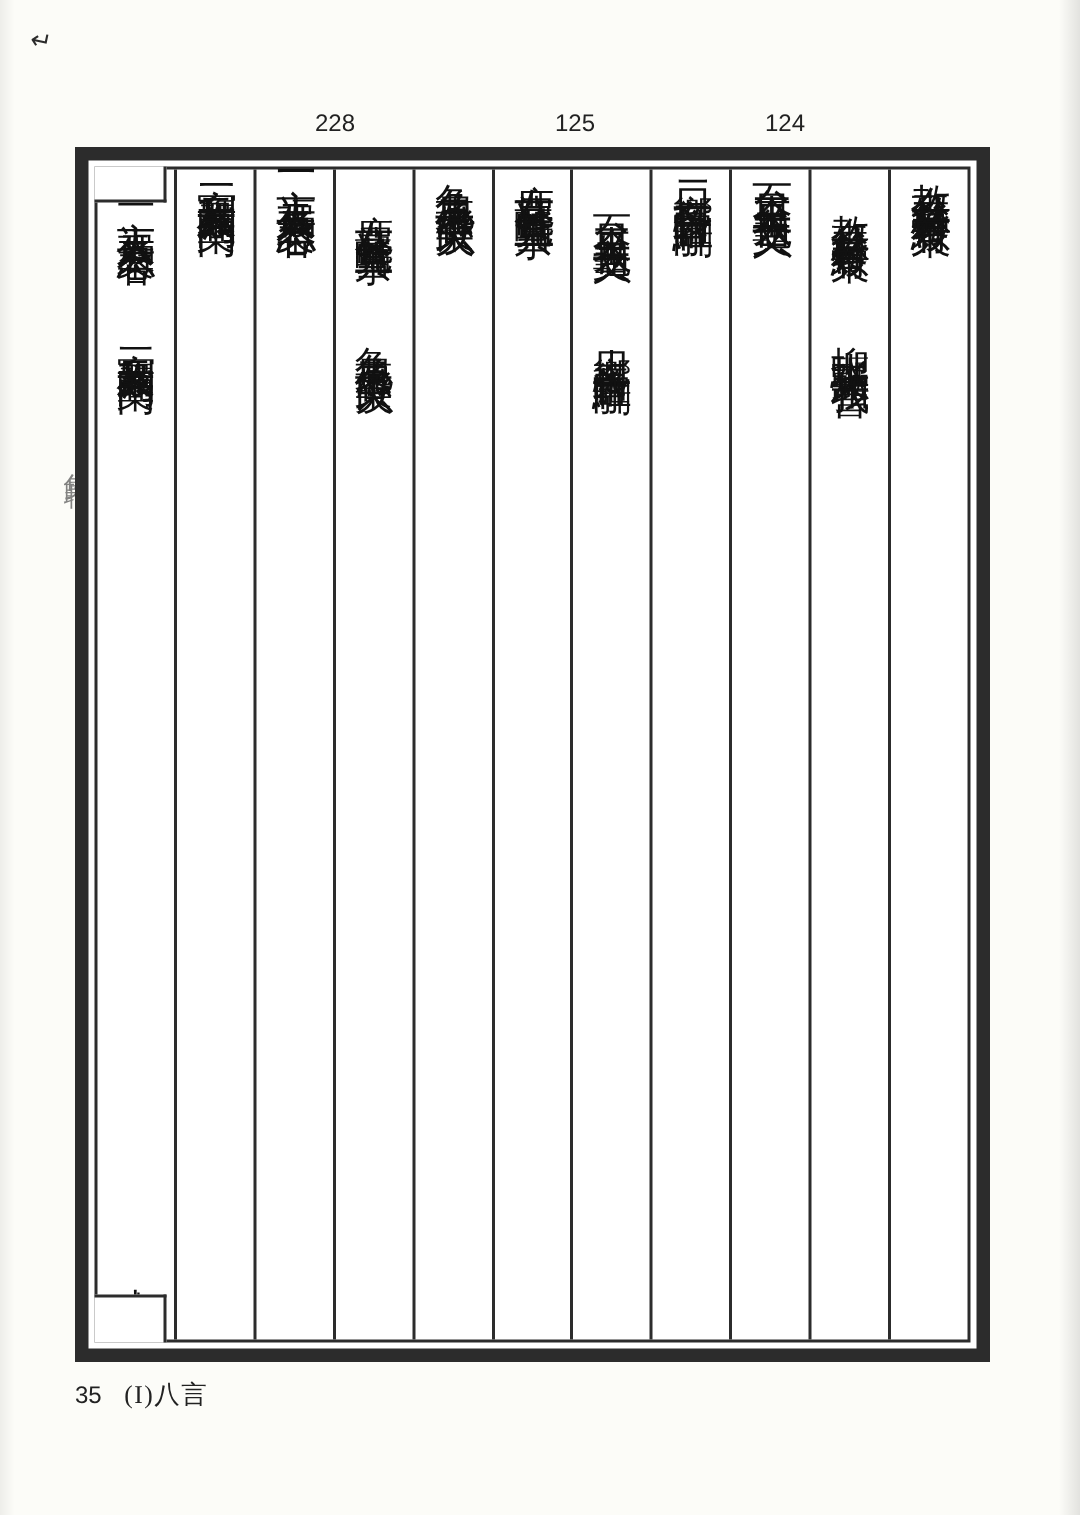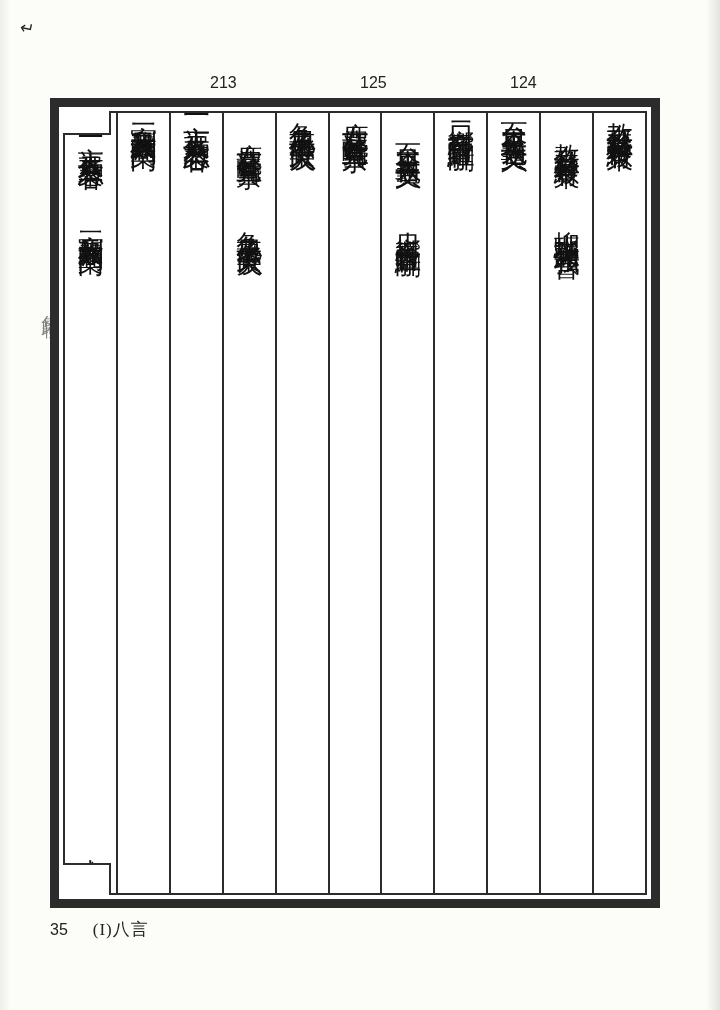--- a/index.html
+++ b/index.html
@@ -191,7 +191,7 @@
   <div class="side-caption">集聯</div>
 
   <div class="colnums">
-    <div class="colnum" style="left:150px">213</div>
+    <div class="colnum" style="left:150px">228</div>
     <div class="colnum" style="left:300px">125</div>
     <div class="colnum" style="left:450px">124</div>
   </div>

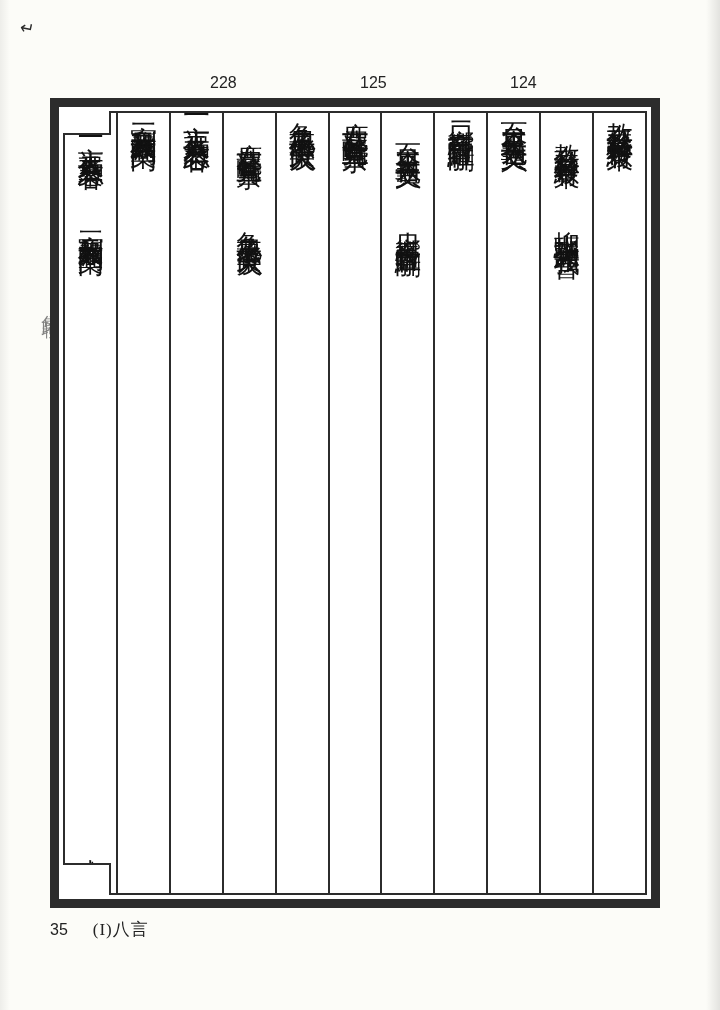--- a/index.html
+++ b/index.html
@@ -192,7 +192,7 @@
 
   <div class="colnums">
     <div class="colnum" style="left:150px">228</div>
-    <div class="colnum" style="left:300px">125</div>
+    <div class="colnum" style="left:310px">125</div>
     <div class="colnum" style="left:450px">124</div>
   </div>
 

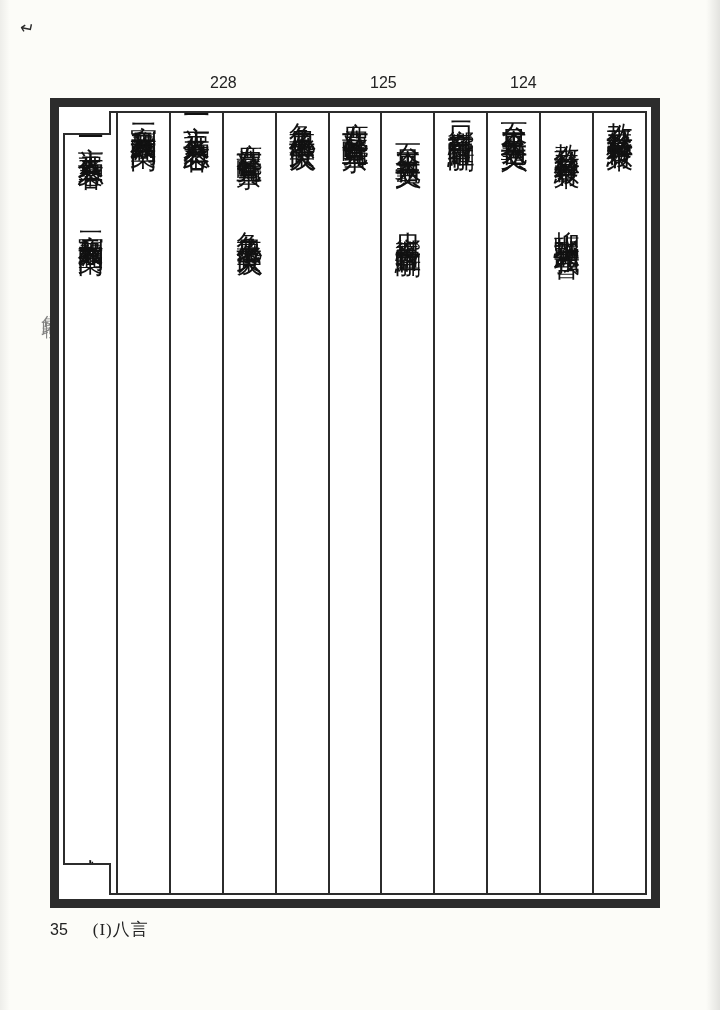--- a/index.html
+++ b/index.html
@@ -166,7 +166,7 @@
     top: 918px;
     display: flex;
     align-items: baseline;
-    gap: 25px;
+    gap: 15px;
   }
   .folio {
     font-size: 16px;

